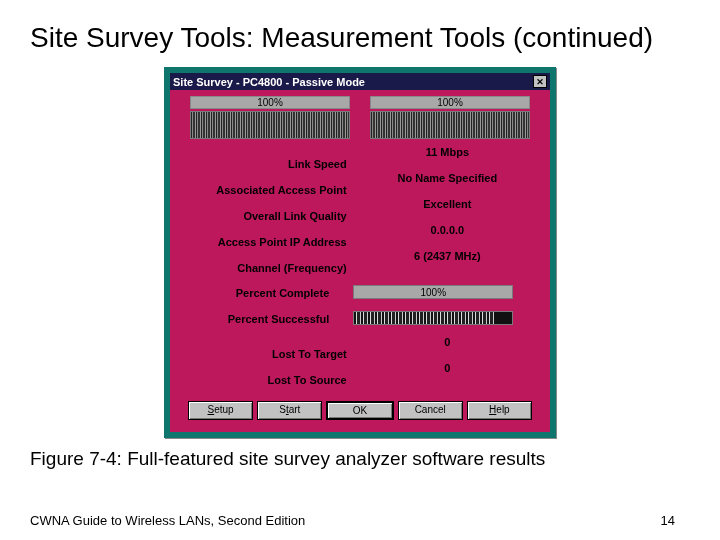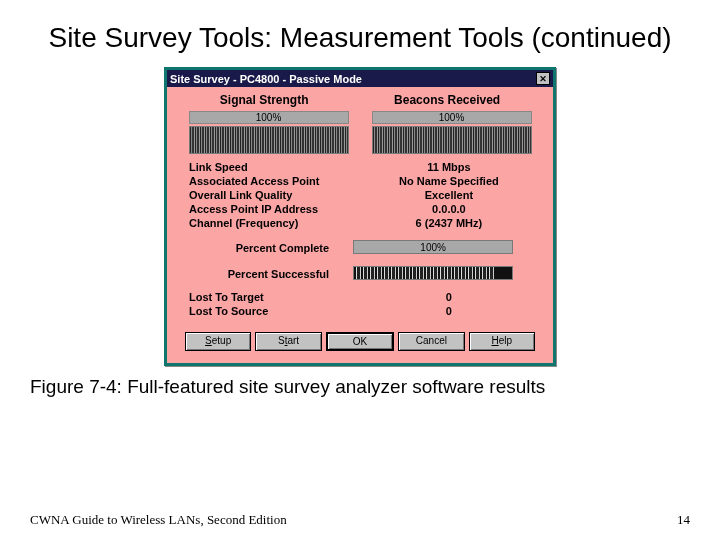--- a/index.html
+++ b/index.html
@@ -13,7 +13,7 @@
   }
   .slide-title {
     font-size: 28px;
-    text-align: center;
+    text-align: left;
     padding: 20px 30px 8px 30px;
     line-height: 1.25;
   }

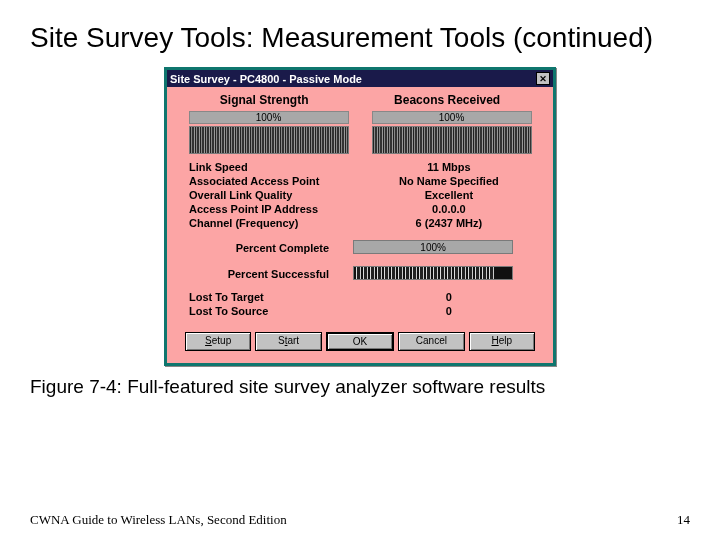--- a/index.html
+++ b/index.html
@@ -20,8 +20,8 @@
   .window {
     width: 392px;
     margin: 4px auto 0 auto;
-    background: #fca5a5;
-    border: 3px solid #0f766e;
+    background: #be185d;
+    border: 6px solid #0f766e;
     box-shadow: 1px 1px 0 #888;
   }
   .titlebar {

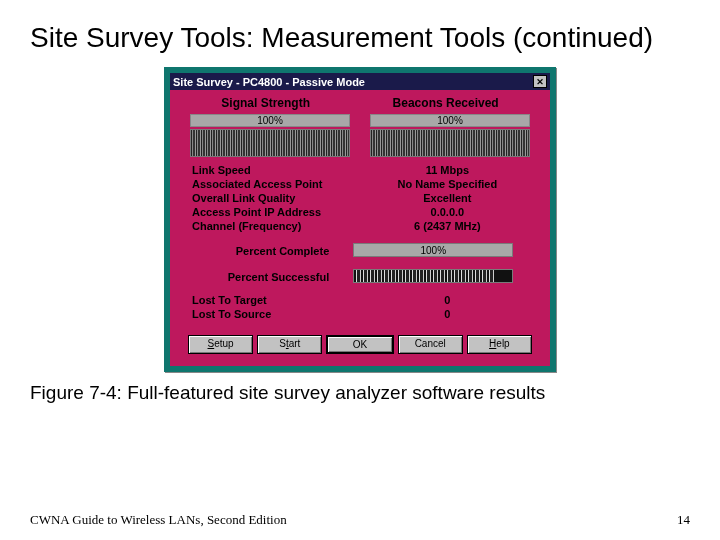--- a/index.html
+++ b/index.html
@@ -138,10 +138,6 @@
   </div>
   <div class="content">
 
-    <div class="top-headers">
-      <span>Signal Strength</span>
-      <span>Beacons Received</span>
-    </div>
 
     <div class="top-pct-row">
       <div class="pct-bar">100%</div>

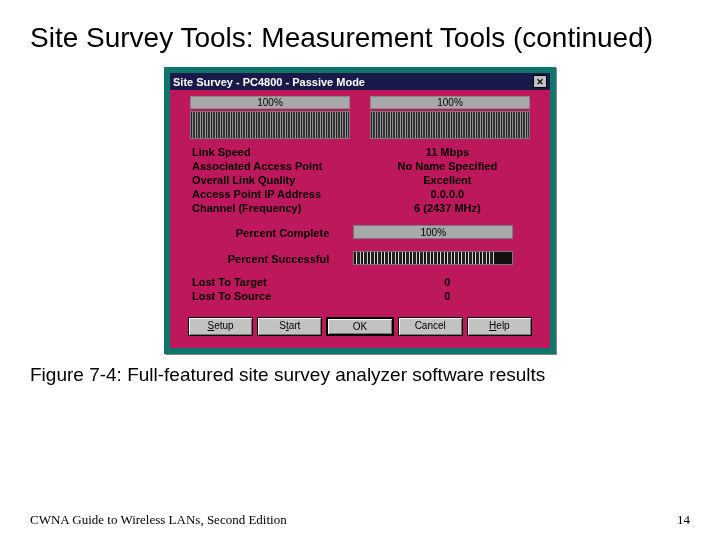--- a/index.html
+++ b/index.html
@@ -77,7 +77,7 @@
   .barcode-row { display: flex; justify-content: space-around; margin-bottom: 6px; }
   .kv-table { width: 100%; }
   .kv-row { display: flex; justify-content: space-between; padding: 1px 12px; font-weight: bold; font-size: 11px; }
-  .kv-row .k { width: 52%; padding-right: 20px; }
+  .kv-row .k { width: 52%; text-align: right; padding-right: 20px; margin-top: 12px; }
   .kv-row .v { width: 48%; text-align: center; }
   .sep { height: 8px; }
   .prog-row { display: flex; align-items: flex-end; padding: 2px 12px; font-weight: bold; font-size: 11px; }

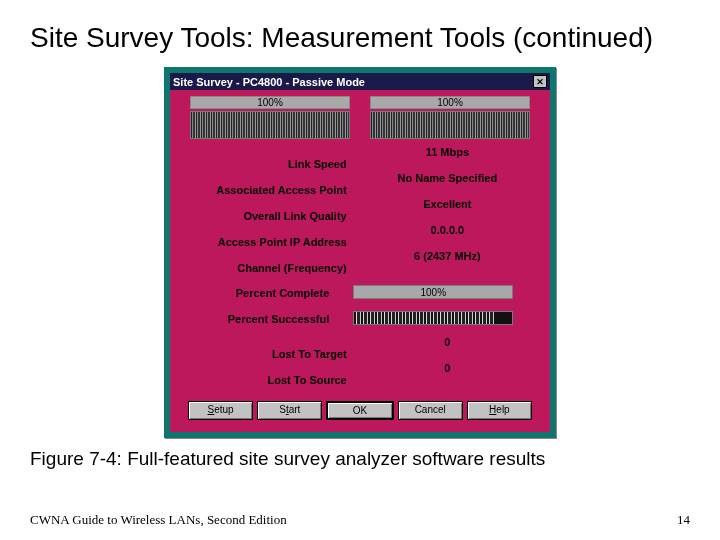--- a/index.html
+++ b/index.html
@@ -120,10 +120,9 @@
   .footer {
     position: absolute;
     bottom: 12px;
-    left: 30px; right: 30px;
+    left: 30px; right: 45px;
     display: flex; justify-content: space-between;
     font-size: 13px;
-    font-family: Liberation Serif, serif;
   }
 </style>
 </head>

